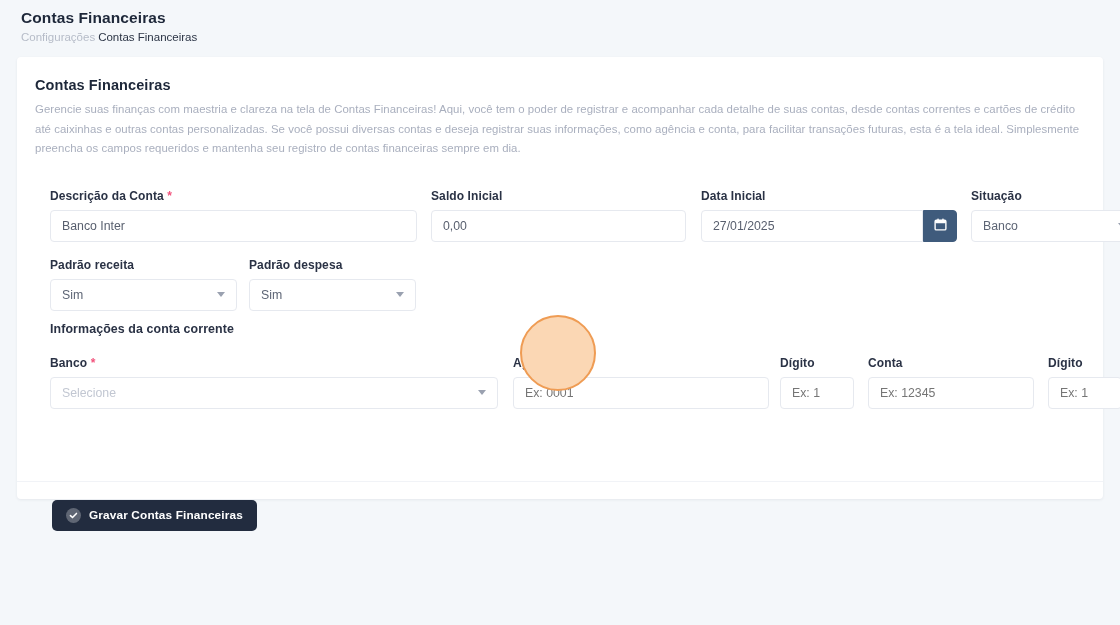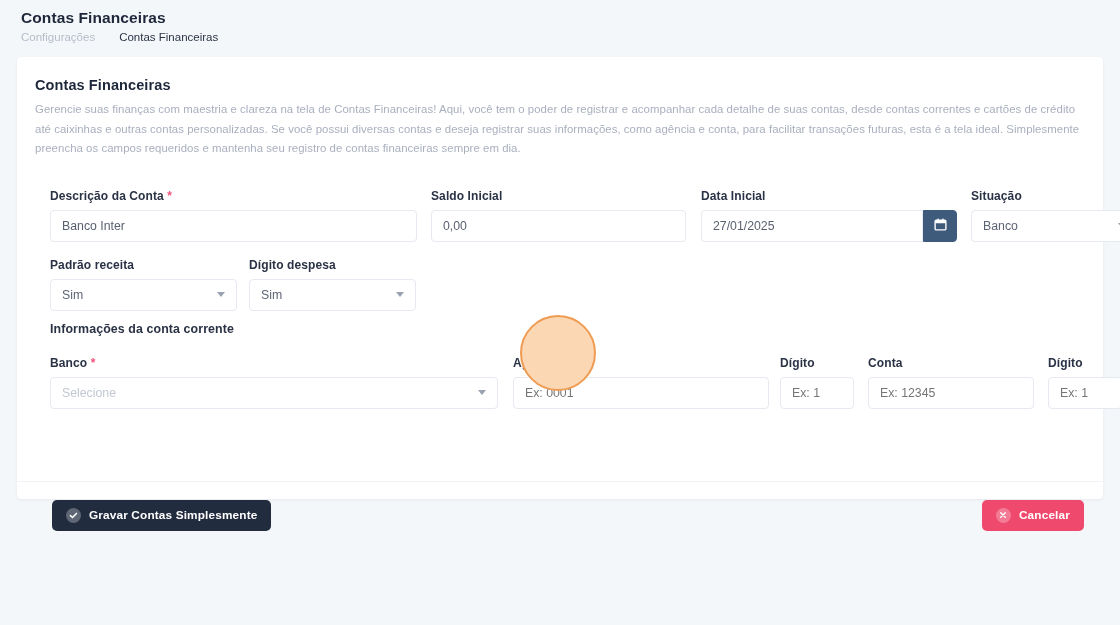--- a/index.html
+++ b/index.html
@@ -34,7 +34,7 @@
     font-size: 11.5px;
     display: flex;
     align-items: center;
-    gap: 24px;
+    gap: 3px;
     line-height: 14px;
   }
   .crumb-muted { color: #b6bcc8; }

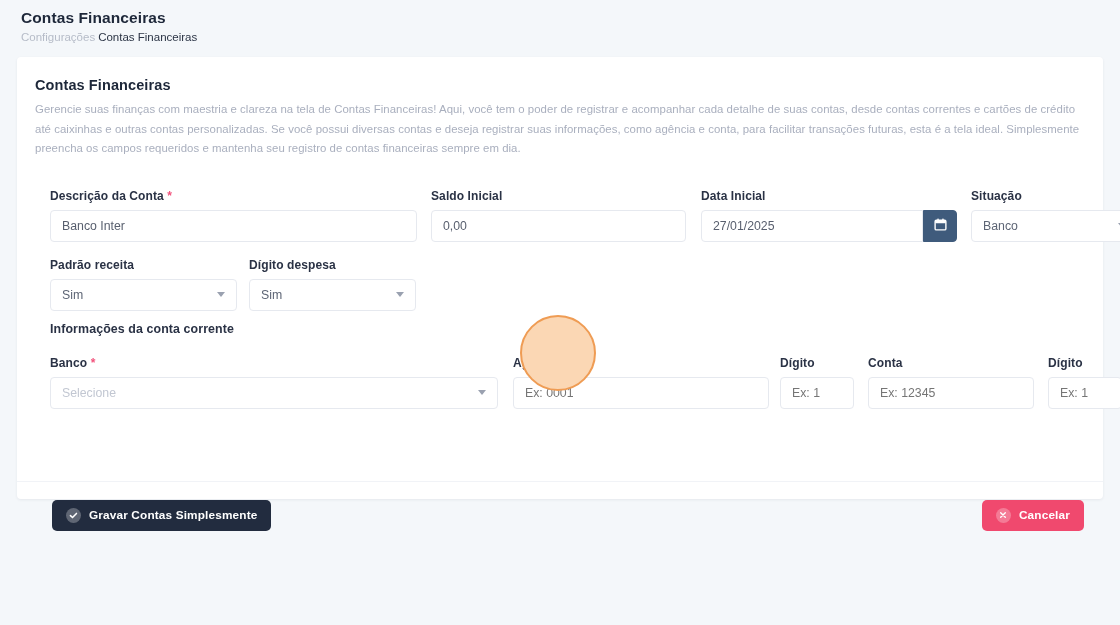--- a/index.html
+++ b/index.html
@@ -290,7 +290,7 @@
       </div>
 
       <div class="col-pdespesa">
-        <label class="field-label">Dígito despesa</label>
+        <label class="field-label">Padrão despesa</label>
         <div class="control select-ctl">
           <span>Sim</span>
           <span class="caret"></span>

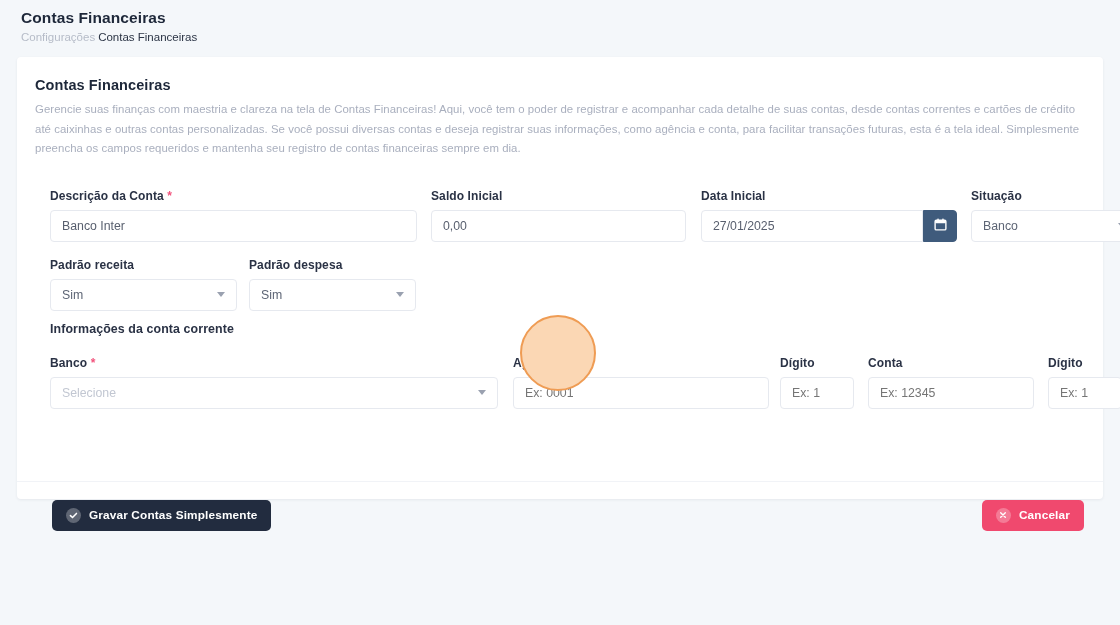--- a/index.html
+++ b/index.html
@@ -345,7 +345,7 @@
           <path d="M1.6 5.1 L3.9 7.3 L8.3 2.7" stroke="#ffffff" stroke-width="1.7" stroke-linecap="round" stroke-linejoin="round"></path>
         </svg>
       </span>
-      <span>Gravar Contas Simplesmente</span>
+      <span>Gravar Contas Financeiras</span>
     </button>
 
     <button class="btn btn-cancel">

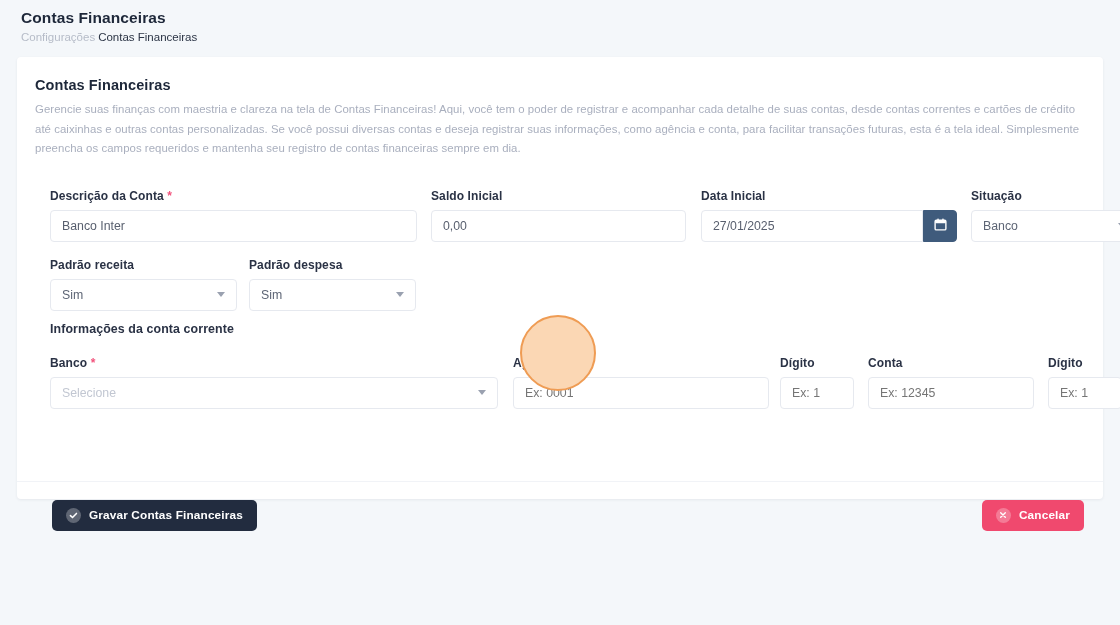--- a/index.html
+++ b/index.html
@@ -348,14 +348,6 @@
       <span>Gravar Contas Financeiras</span>
     </button>
 
-    <button class="btn btn-cancel">
-      <span class="ico-circle">
-        <svg width="8" height="8" viewBox="0 0 10 10" fill="none">
-          <path d="M2.1 2.1 L7.9 7.9 M7.9 2.1 L2.1 7.9" stroke="#ffffff" stroke-width="1.7" stroke-linecap="round"></path>
-        </svg>
-      </span>
-      <span>Cancelar</span>
-    </button>
   </div>
 
   <div class="hl-circle"></div>

